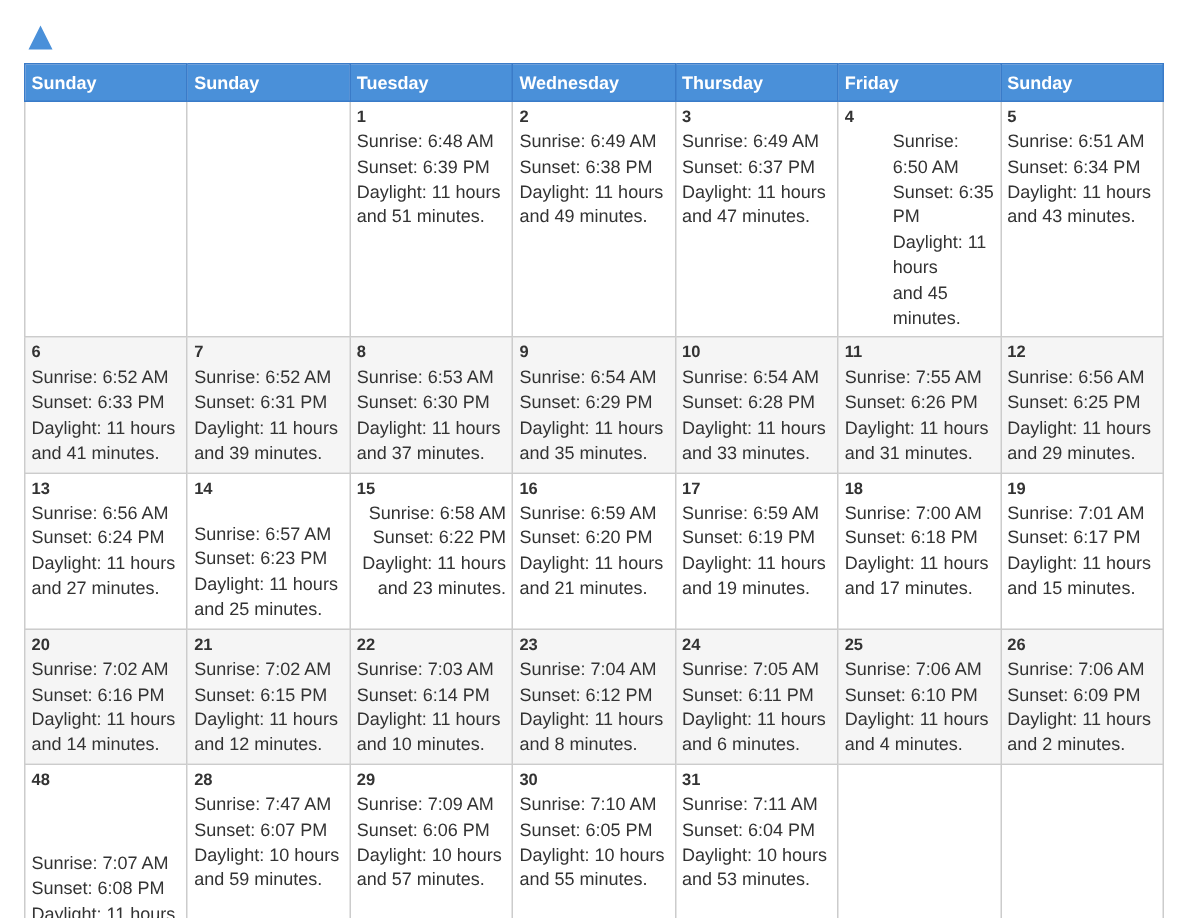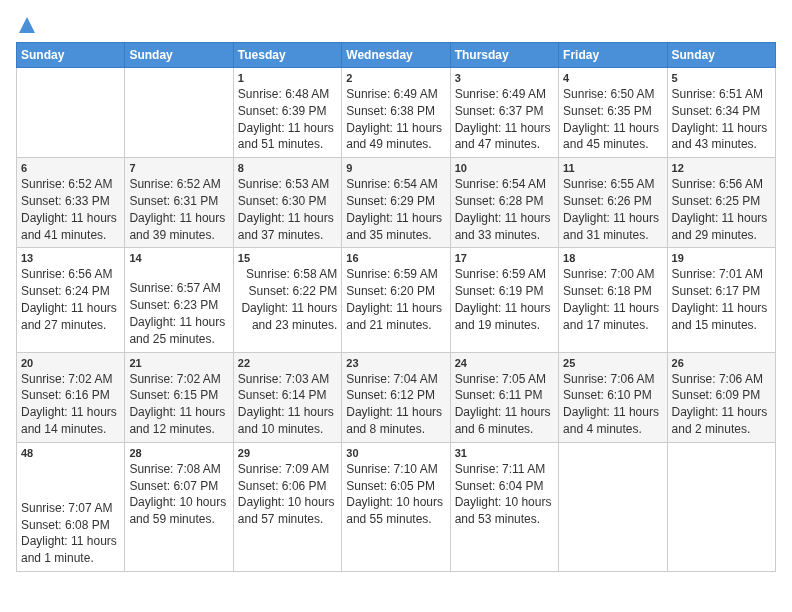--- a/index.html
+++ b/index.html
@@ -145,7 +145,7 @@
         </td>
         <td>
           <span class="day-num">4</span>
-          <div class="day-info" style="white-space: pre-line;">Sunrise: 6:50 AM
+          <div class="day-info" style="white-space: pre-line; margin-left: 32px;">Sunrise: 6:50 AM
 Sunset: 6:35 PM
 Daylight: 11 hours
 and 45 minutes.</div>

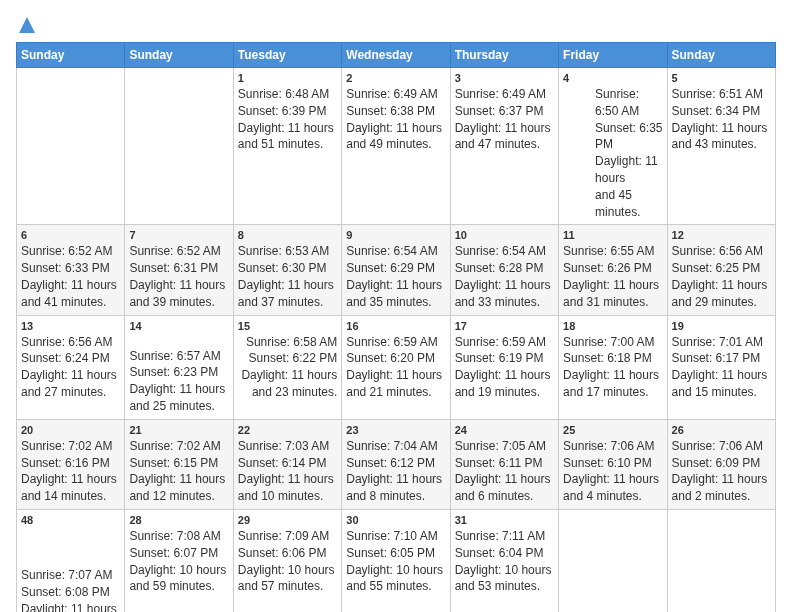--- a/index.html
+++ b/index.html
@@ -196,7 +196,7 @@
         </td>
         <td>
           <span class="day-num">11</span>
-          <div class="day-info" style="white-space: pre-line;">Sunrise: 6:55 AM
+          <div class="day-info" style="white-space: pre-line;">Sunrise: 7:55 AM
 Sunset: 6:26 PM
 Daylight: 11 hours
 and 31 minutes.</div>

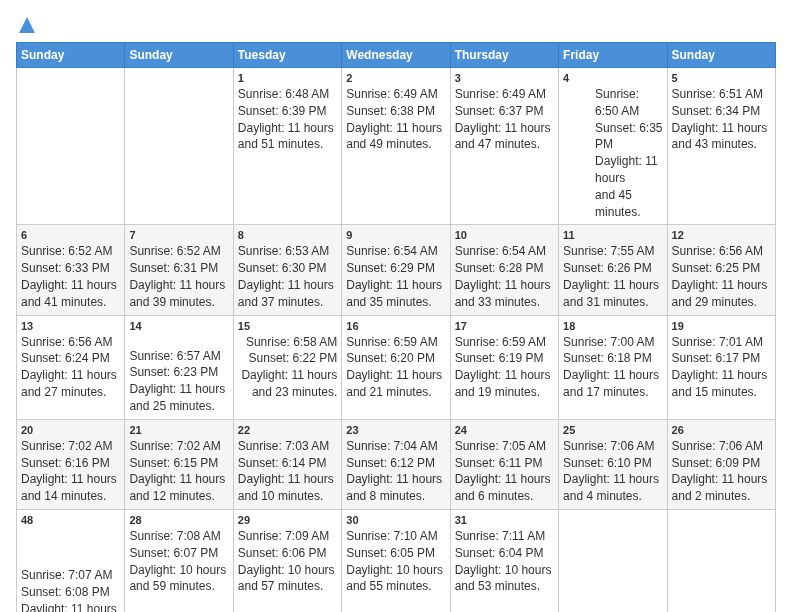--- a/index.html
+++ b/index.html
@@ -321,7 +321,7 @@
         </td>
         <td>
           <span class="day-num">28</span>
-          <div class="day-info" style="white-space: pre-line;">Sunrise: 7:08 AM
+          <div class="day-info" style="white-space: pre-line;">Sunrise: 7:47 AM
 Sunset: 6:07 PM
 Daylight: 10 hours
 and 59 minutes.</div>

